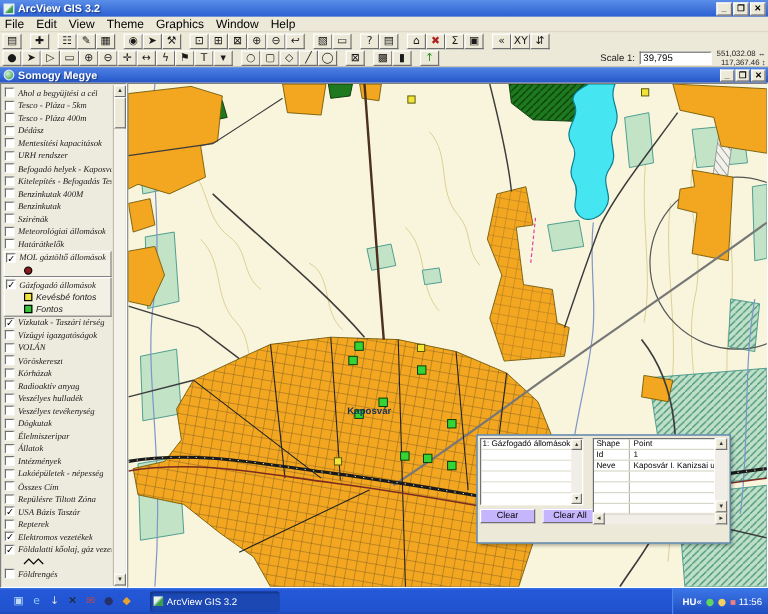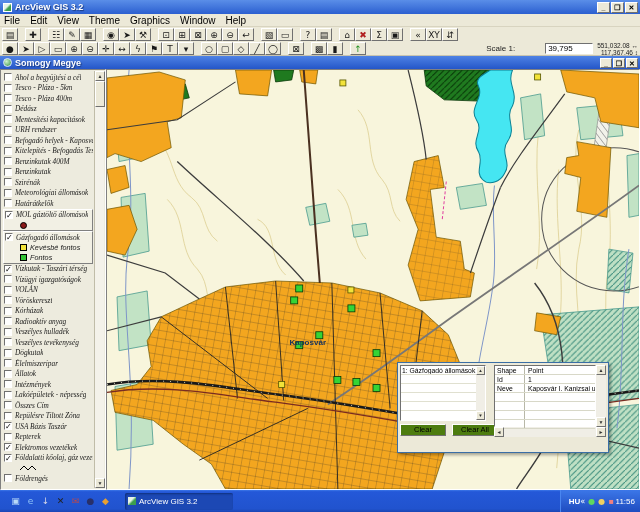--- a/index.html
+++ b/index.html
@@ -25,7 +25,7 @@
 
   .scalearea { margin-left:auto; display:flex; align-items:center; gap:4px; }
   .scalelabel { font-size:8px; color:#222; }
-  .scalebox { width:48px; height:11px; background:#fff; border:1px solid; border-color:#707070 #fff #fff #707070; font-size:8px; padding:0 2px; line-height:9px;margin-left:26px; }
+  .scalebox { width:60px; height:11px; background:#fff; border:1px solid; border-color:#707070 #fff #fff #707070; font-size:8px; padding:0 2px; line-height:9px; }
   .coords { font-size:6.5px; line-height:7px; text-align:right; color:#222; white-space:nowrap; }
 
   .viewbar { height:13px; background:linear-gradient(180deg,#4E82E4,#2456C8); display:flex; align-items:center; padding:0 2px 0 3px; color:#fff; }

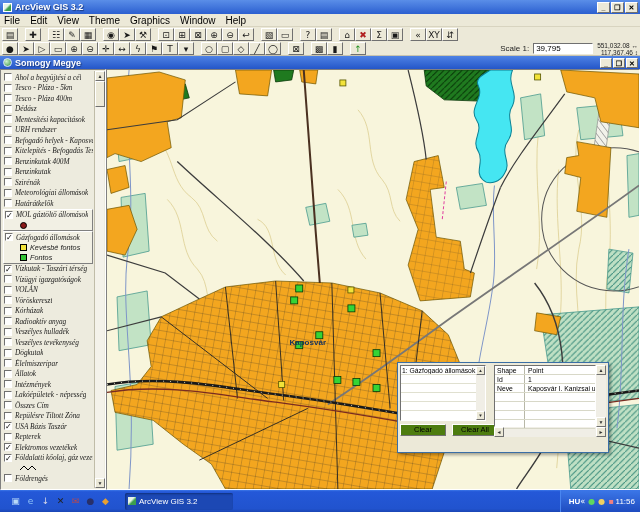--- a/index.html
+++ b/index.html
@@ -66,7 +66,7 @@
   .vsb2 .sbtn { width:9px; height:9px; font-size:4.5px; line-height:8px; }
   .vsb2 .sbtn.down { position:absolute; bottom:0; }
   .idbuttons { position:absolute; left:2px; bottom:3px; display:flex; gap:6px; }
-  .dbtn { width:46px; height:12px; background:#4d7c0f; border:1px solid; border-color:#fff #707070 #707070 #fff; font-size:7.5px; text-align:center; line-height:10px; }
+  .dbtn { width:46px; height:12px; background:#c4b5fd; border:1px solid; border-color:#fff #707070 #707070 #fff; font-size:7.5px; text-align:center; line-height:10px; }
   .idtablewrap { position:absolute; left:96px; top:2px; width:112px; }
   .idtable { width:102px; height:62px; background:#fff; border:1px solid; border-color:#707070 #fff #fff #707070; float:left; }
   .itrow { display:flex; height:9px; border-bottom:1px solid #D8D8C8; }

